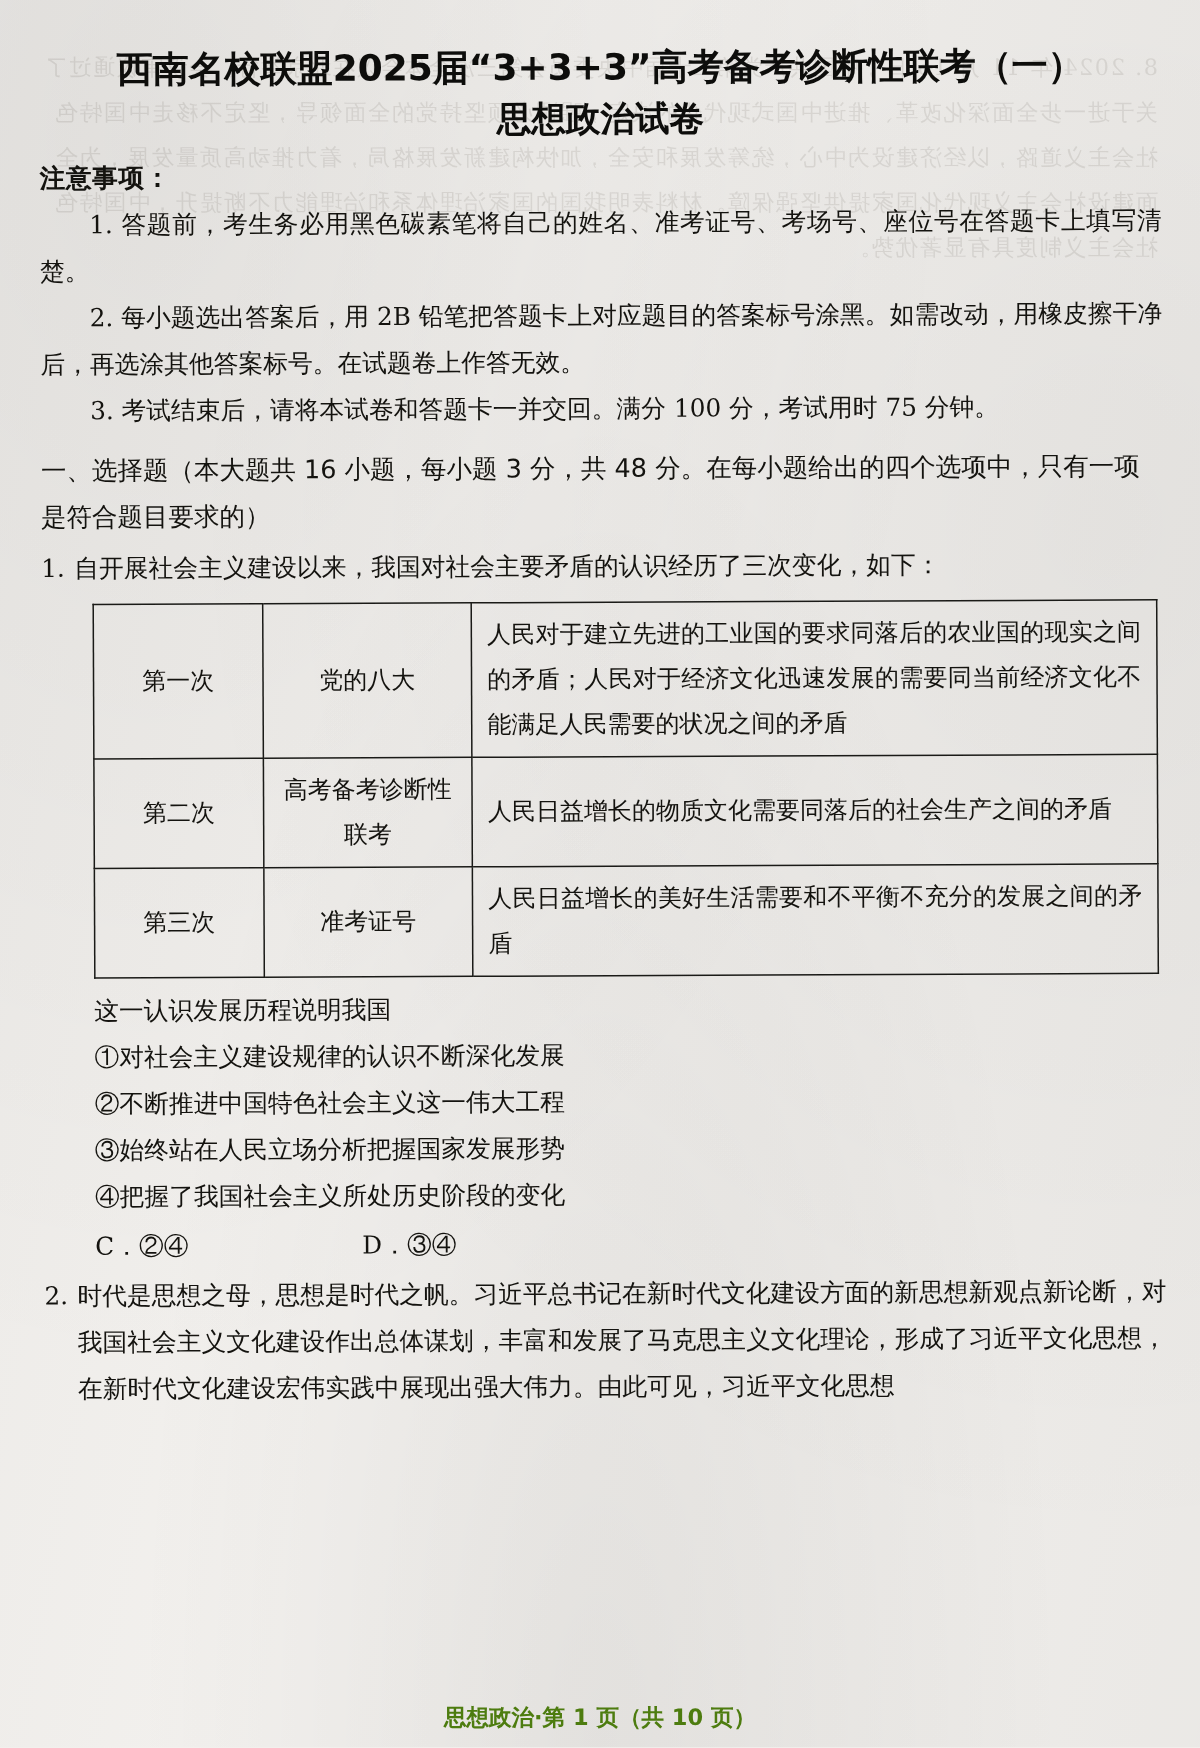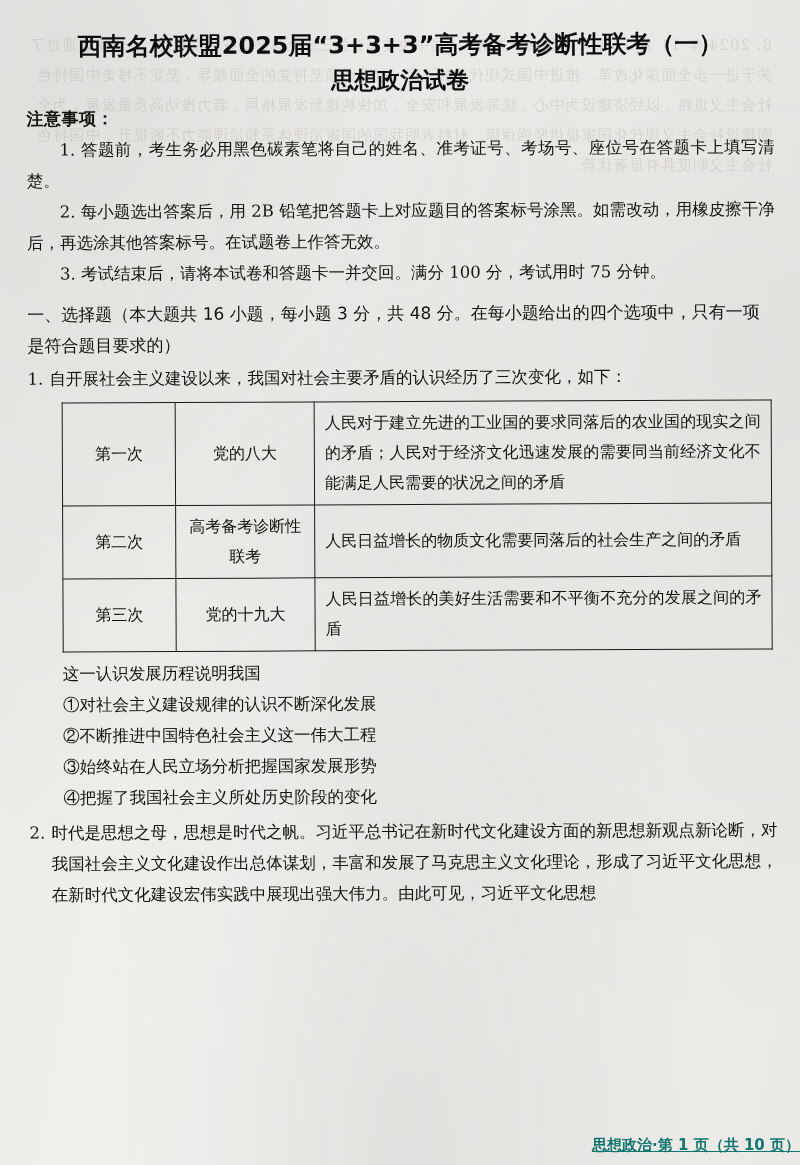--- a/index.html
+++ b/index.html
@@ -216,7 +216,7 @@
         </tr>
         <tr>
           <td class="c-order">第三次</td>
-          <td class="c-meeting">党的十九大</td>
+          <td class="c-meeting">准考证号</td>
           <td class="c-desc">人民日益增长的美好生活需要和不平衡不充分的发展之间的矛盾</td>
         </tr>
       </tbody>

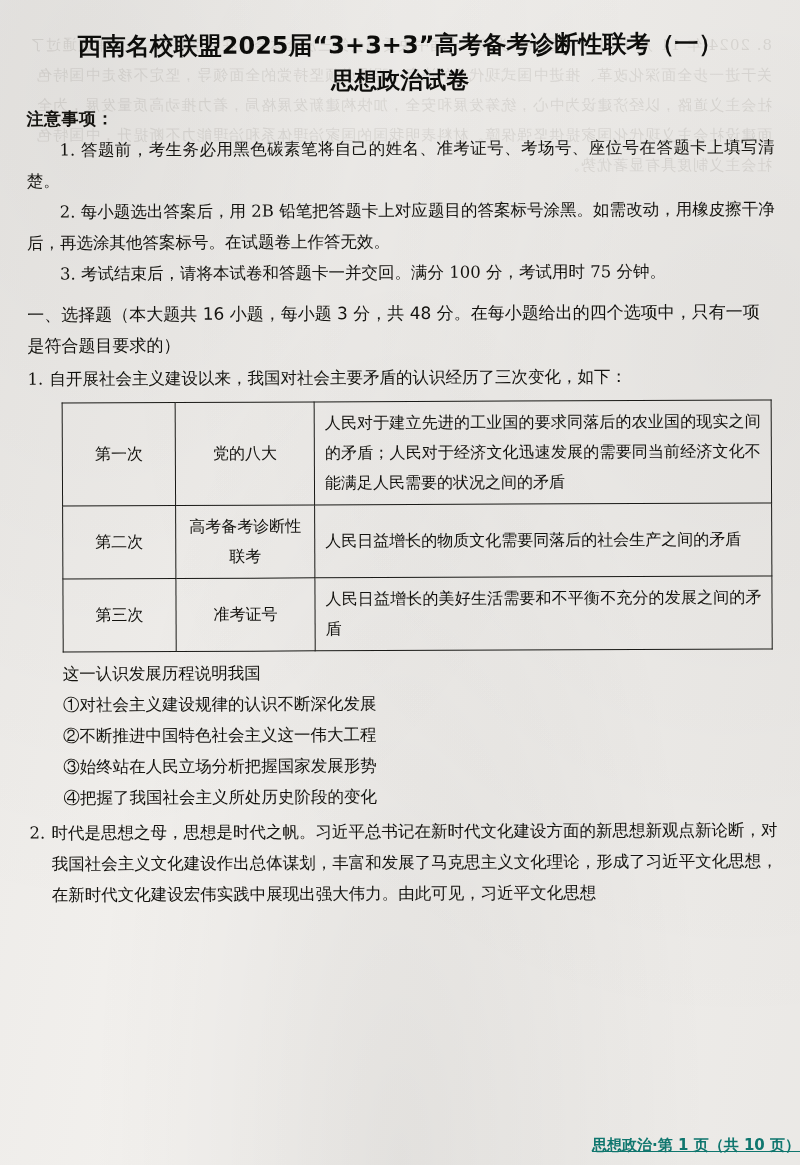--- a/index.html
+++ b/index.html
@@ -232,6 +232,7 @@
     </div>
 
     <div class="options-row">
+      <div class="opt">C．②④</div>
     </div>
 
     <div class="q-item">

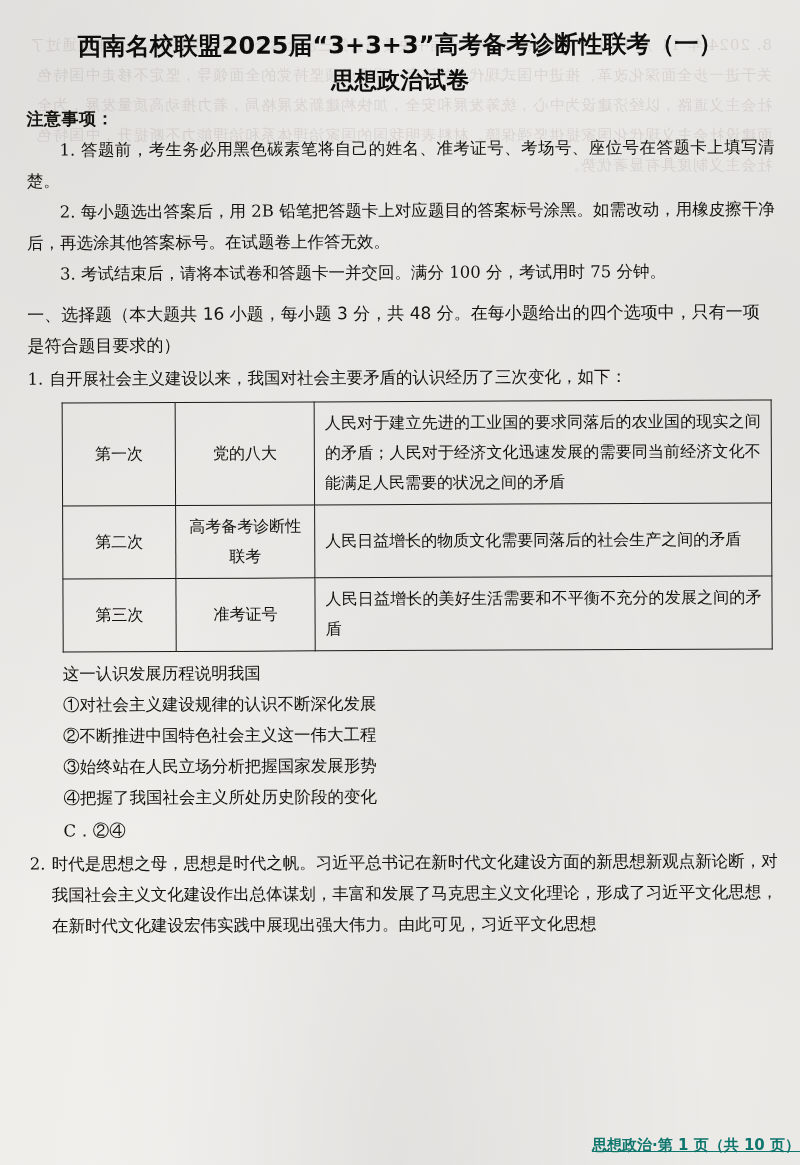--- a/index.html
+++ b/index.html
@@ -233,6 +233,7 @@
 
     <div class="options-row">
       <div class="opt">C．②④</div>
+      <div class="opt">D．③④</div>
     </div>
 
     <div class="q-item">

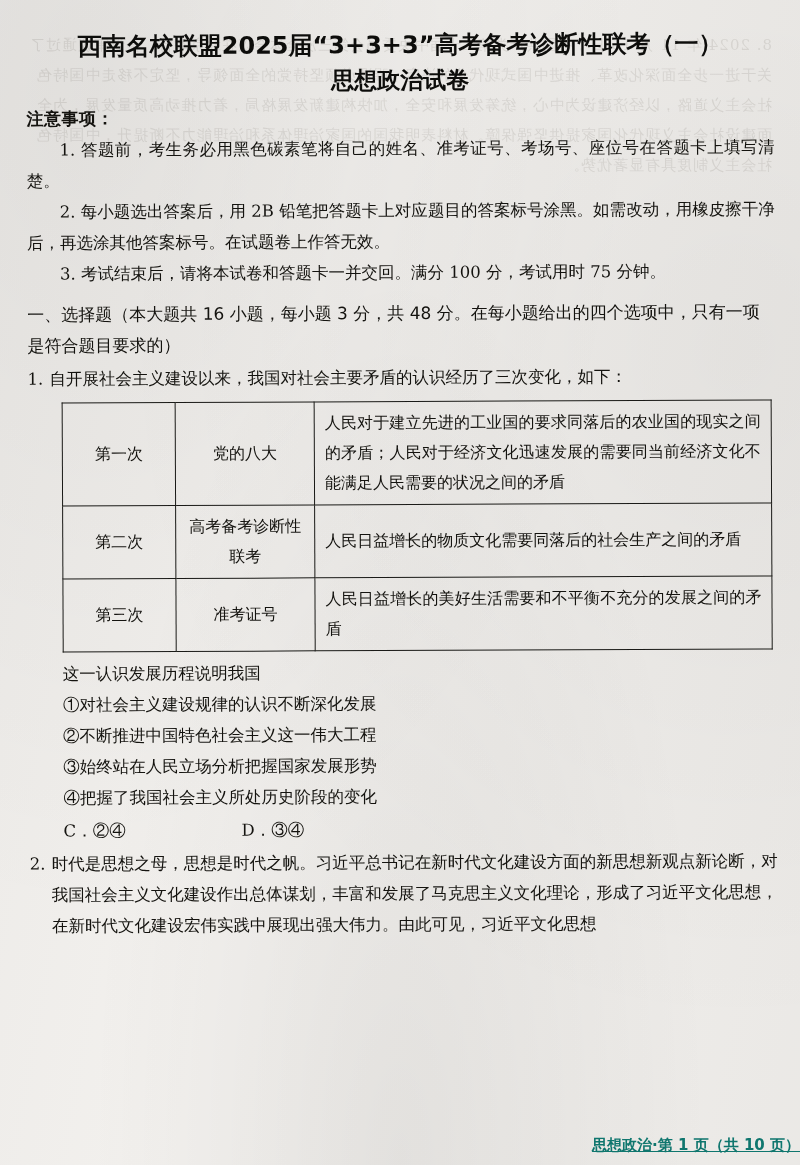--- a/index.html
+++ b/index.html
@@ -163,13 +163,12 @@
     left: 0;
     right: 0;
     bottom: 10px;
-    text-align: right;
+    text-align: center;
     font-family: "DejaVu Sans", "Liberation Sans", sans-serif;
     font-weight: bold;
     font-size: 15px;
-    color: #0f766e;
+    color: #4d7c0f;
     z-index: 3;
-    text-decoration: underline;
   }
   .skew-wrap {
     transform: rotate(-0.25deg);

